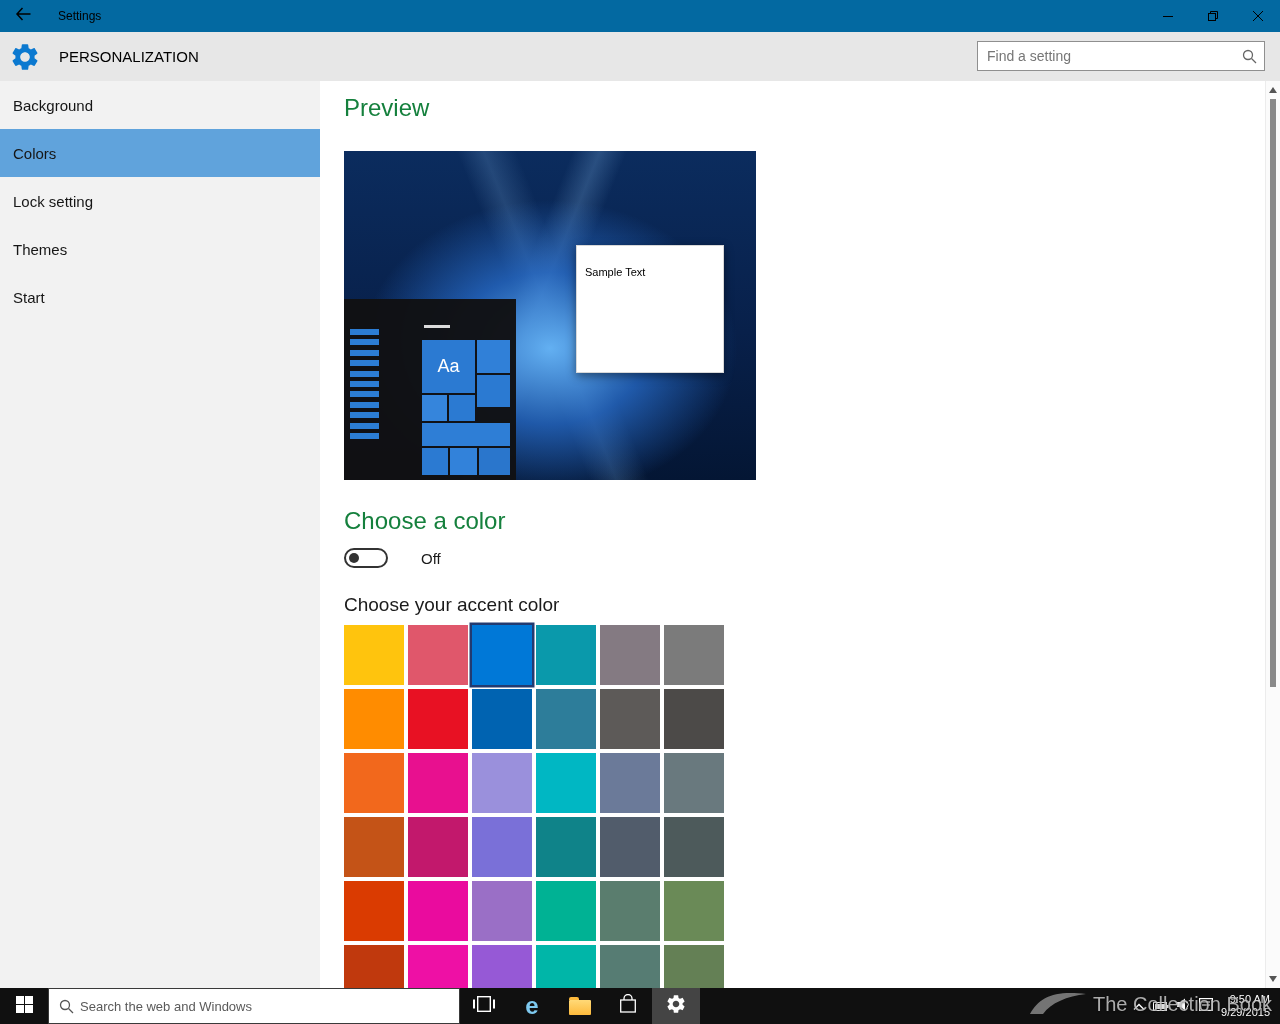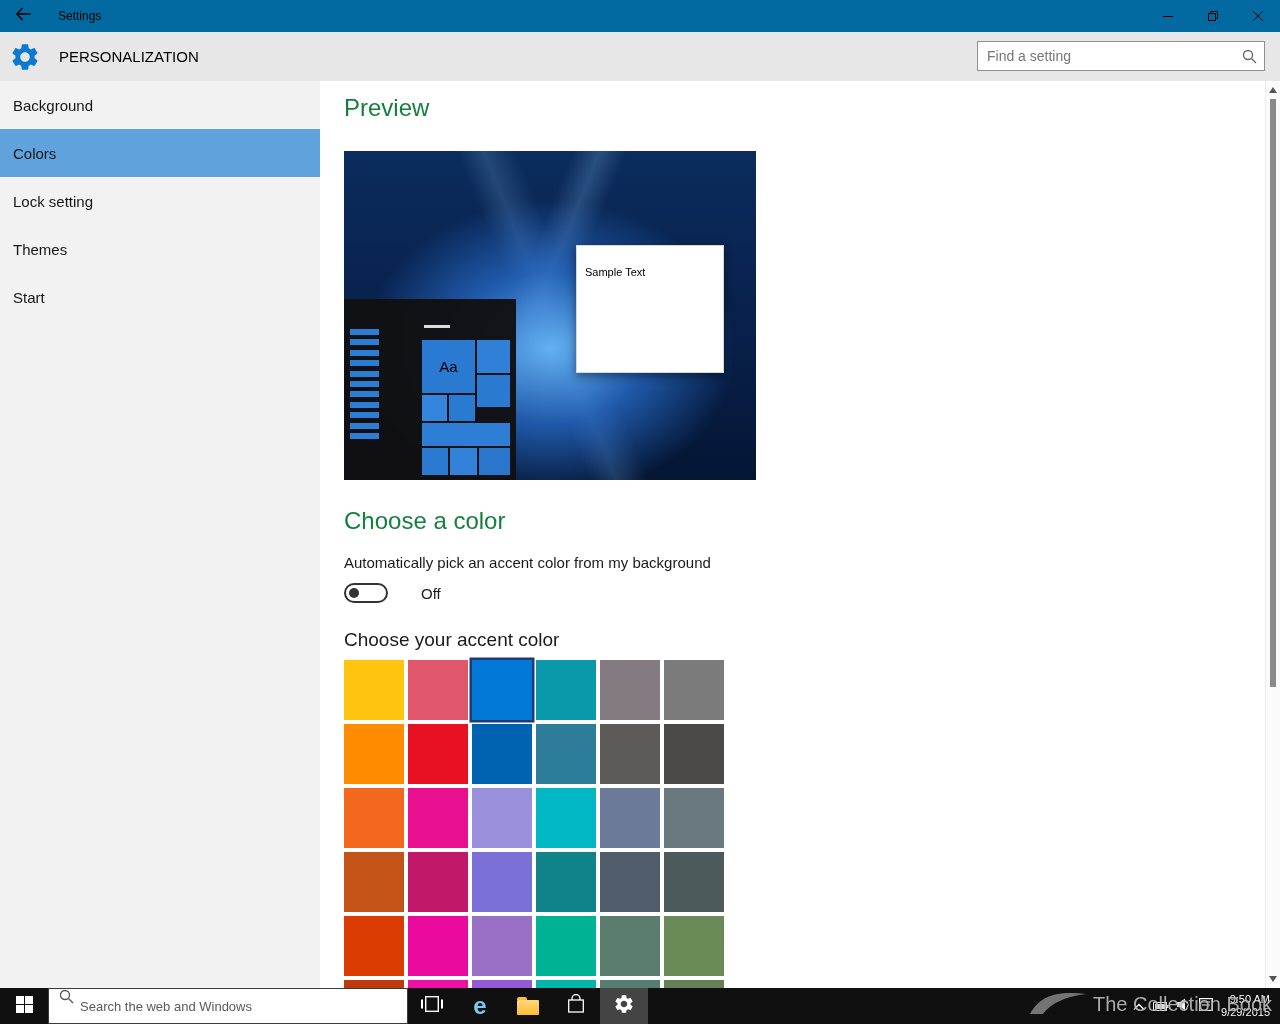--- a/index.html
+++ b/index.html
@@ -43,7 +43,7 @@
     background:repeating-linear-gradient(to bottom,#2c7dd4 0 6px,transparent 6px 10.4px)}
   .group-dash{position:absolute;left:80px;top:26px;width:26px;height:3px;background:rgba(255,255,255,.85)}
   .tile{position:absolute;background:#2b7ad2}
-  .tile-aa{display:flex;align-items:center;justify-content:center;color:#000000;font-size:15px}
+  .tile-aa{display:flex;align-items:center;justify-content:center;color:#ffffff;font-size:18px}
   .sample-window{position:absolute;left:232px;top:94px;width:148px;height:128px;background:#fff;border:1px solid #d8d8d8;
     box-shadow:0 3px 9px rgba(0,0,0,.45);box-sizing:border-box;padding:20px 0 0 8px;font-size:11px;color:#000}
   

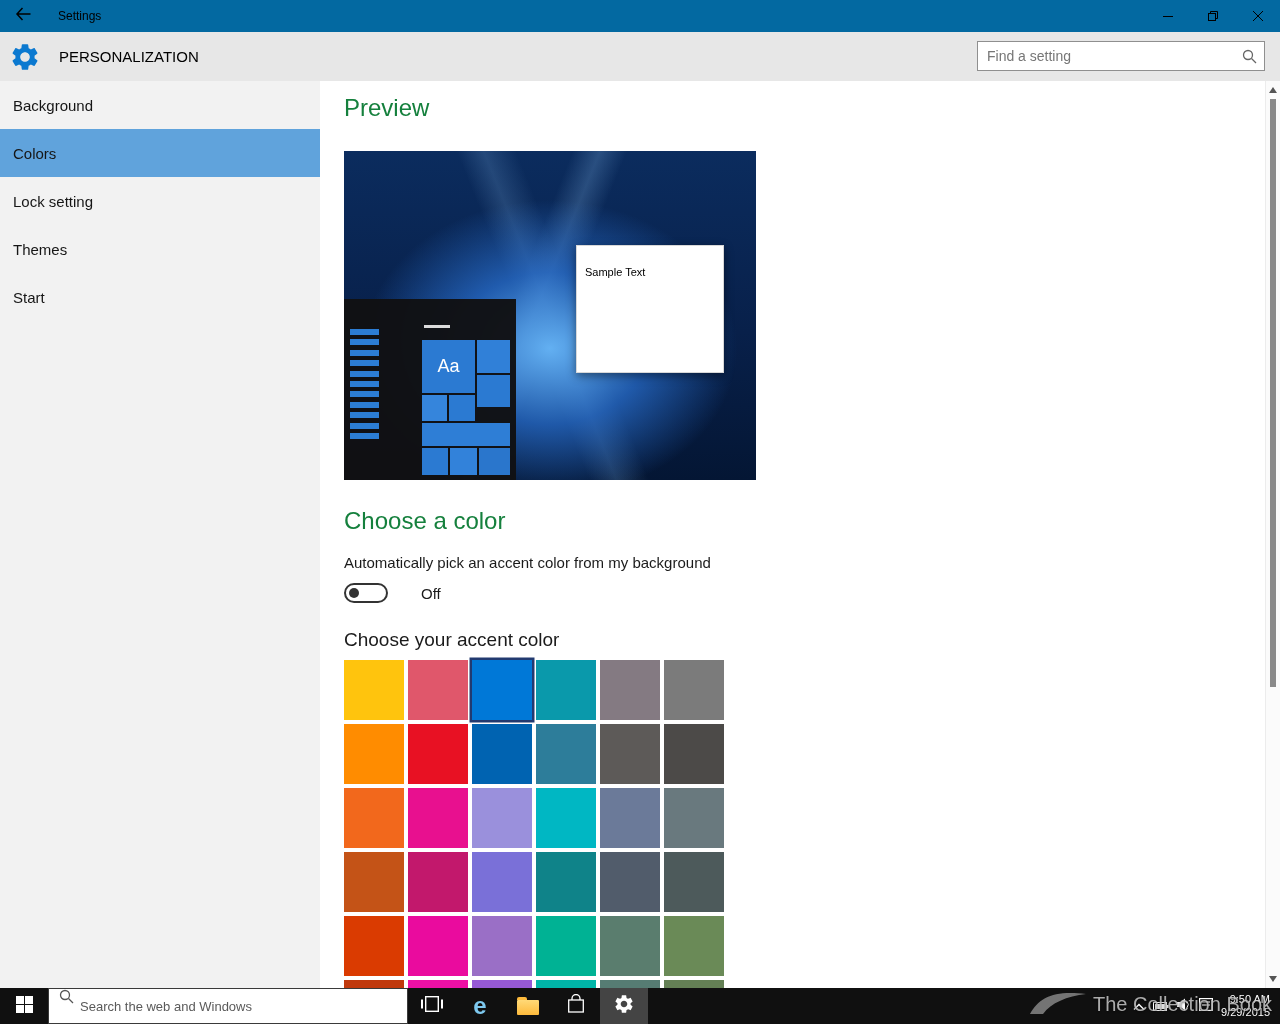--- a/index.html
+++ b/index.html
@@ -163,7 +163,6 @@
 
     <h1 class="h-section h-choose">Choose a color</h1>
 
-    <div class="auto-label">Automatically pick an accent color from my background</div>
 
     <div class="toggle-row">
       <div class="toggle">

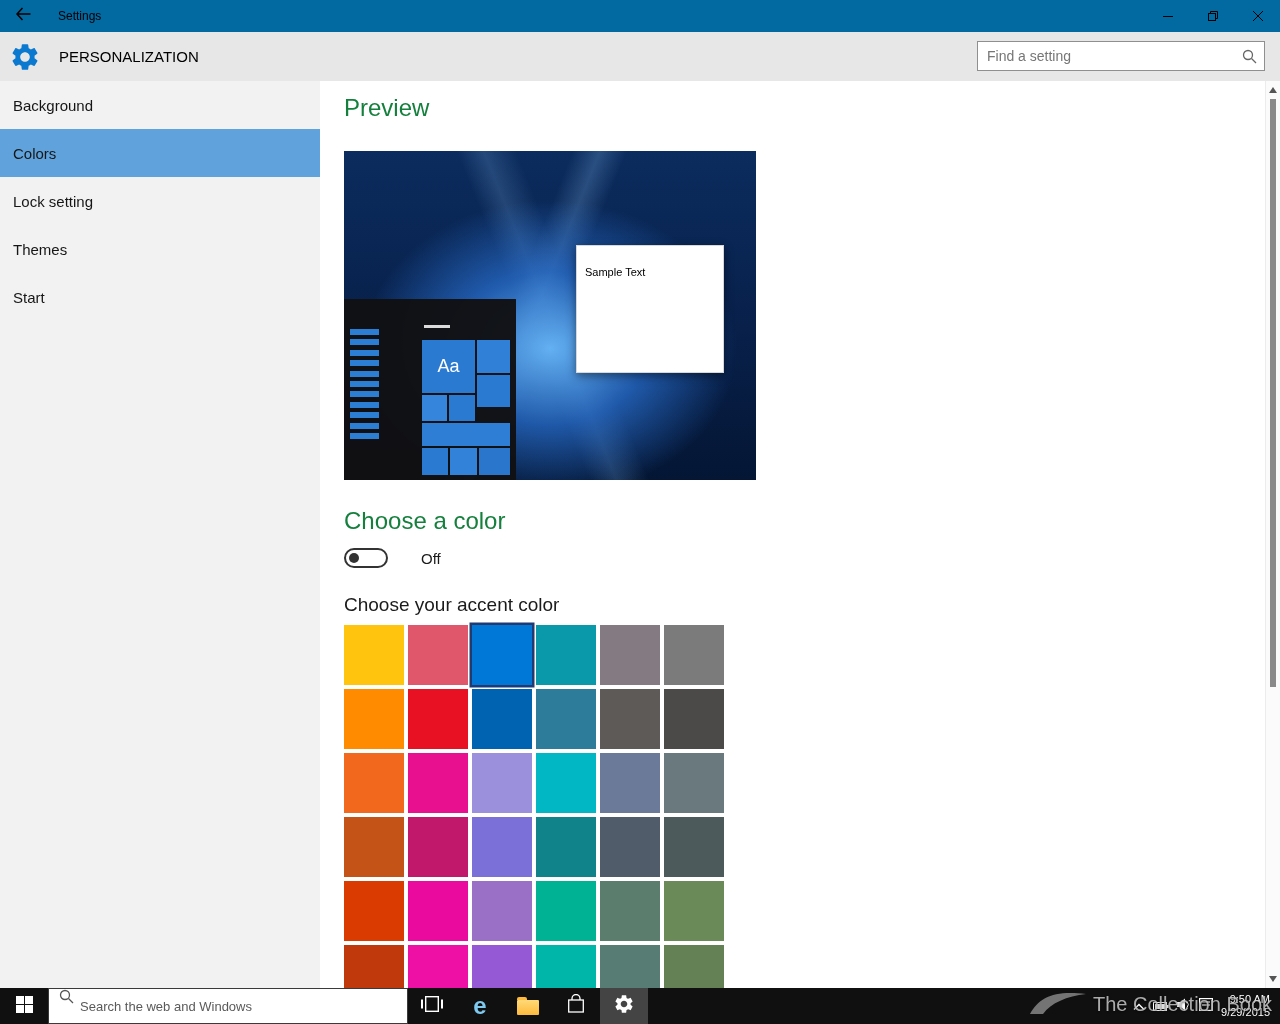--- a/index.html
+++ b/index.html
@@ -64,7 +64,7 @@
   
   .taskbar{position:absolute;bottom:0;left:0;right:0;height:36px;background:#101010;display:flex;align-items:stretch;z-index:40}
   .tb-start{width:48px;display:flex;align-items:center;justify-content:center}
-  .tb-search{width:360px;background:#fff;display:flex;box-sizing:border-box;border:1px solid #3a3a3a}
+  .tb-search{width:412px;background:#fff;display:flex;align-items:center;box-sizing:border-box;border:1px solid #3a3a3a}
   .tb-search .mag{margin:0 4px 0 10px;display:flex}
   .tb-search input{border:0;outline:0;font-size:13px;color:#4a4a4a;flex:1;font-family:inherit;background:transparent}
   .tb-search input::placeholder{color:#5a5a5a}

